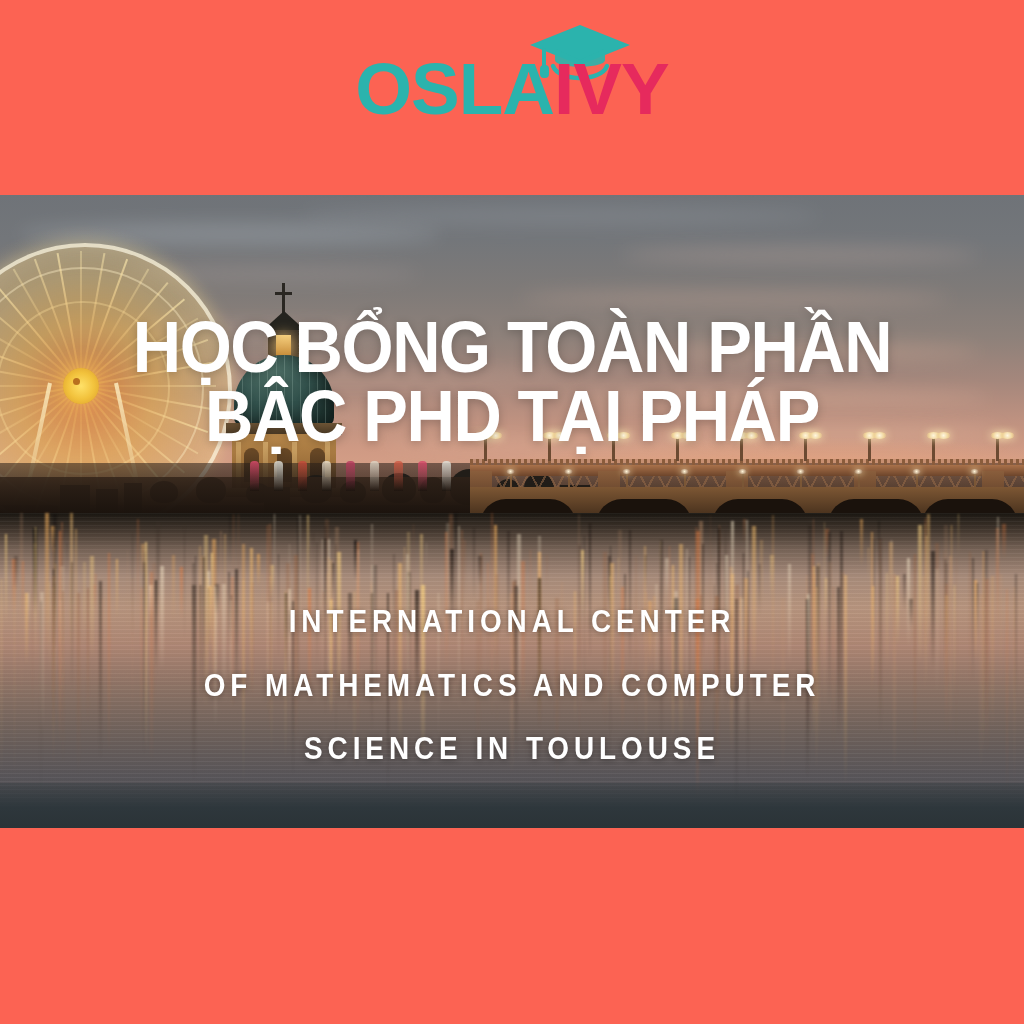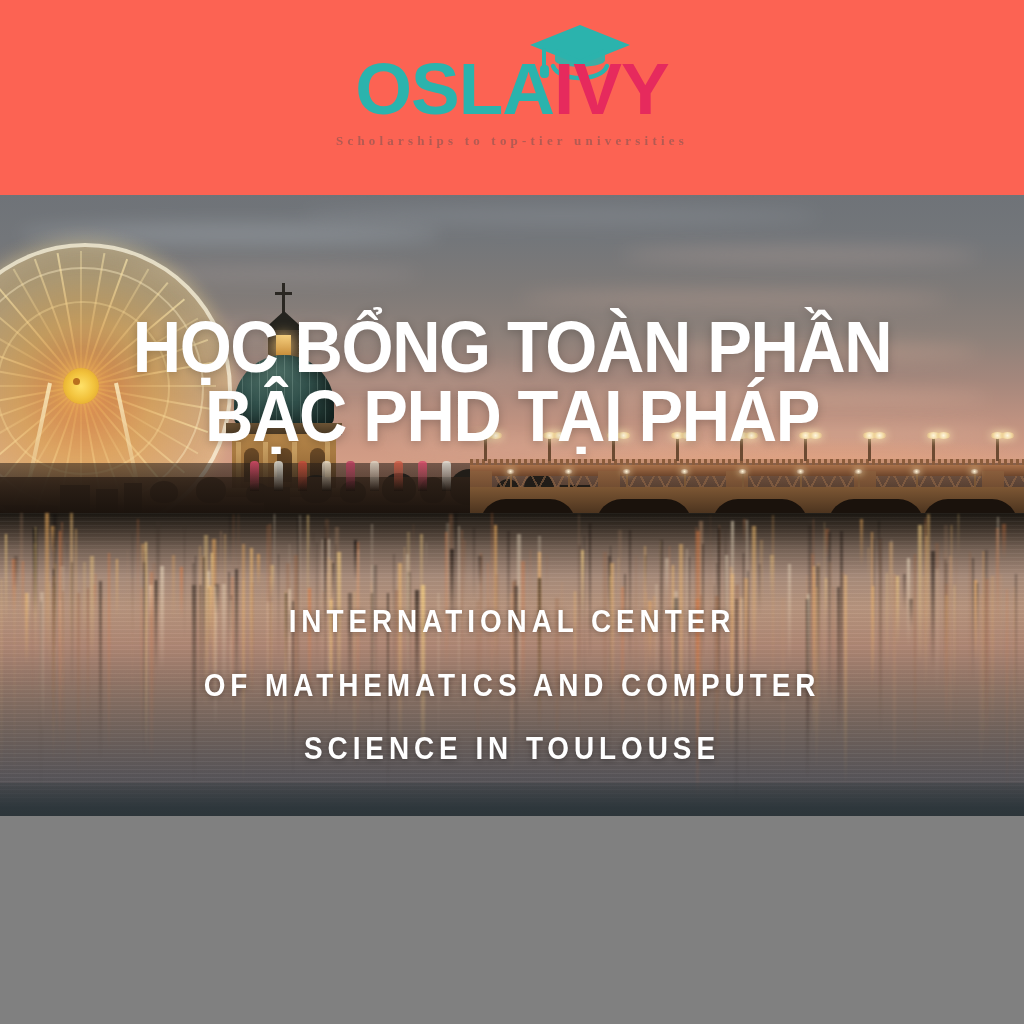--- a/index.html
+++ b/index.html
@@ -4,7 +4,7 @@
 <style>
   html,body{margin:0;padding:0;background:#808080;}
   .poster{
-    position:relative;width:1024px;height:816px;overflow:hidden;
+    position:relative;width:1024px;height:1024px;overflow:hidden;
     background:#fc6353;
     font-family:"Liberation Sans", sans-serif;
   }

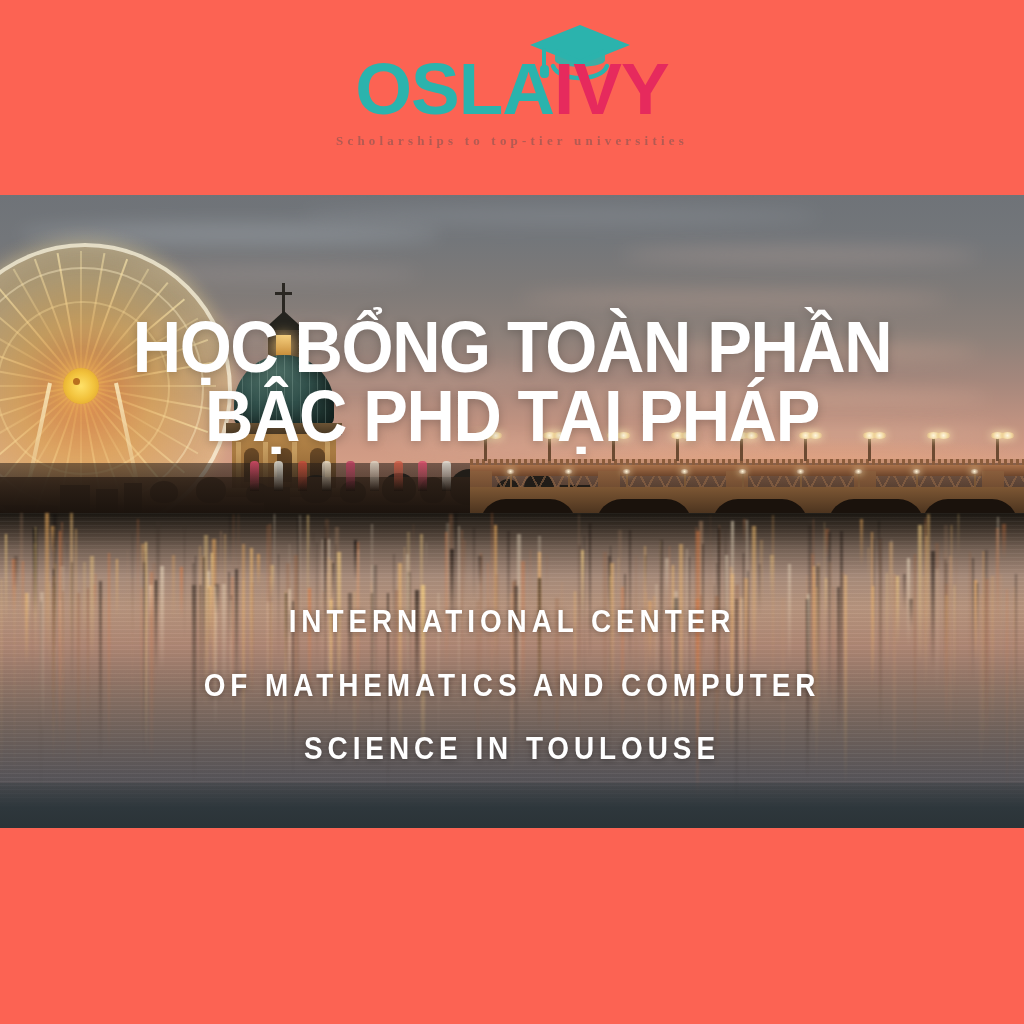--- a/index.html
+++ b/index.html
@@ -377,7 +377,6 @@
         <span class="logo-osla">OSLA</span><span class="logo-ivy">IVY</span>
       </div>
 
-      <div class="logo-tagline">Scholarships to top-tier universities</div>
     </div>
   </div>
 

